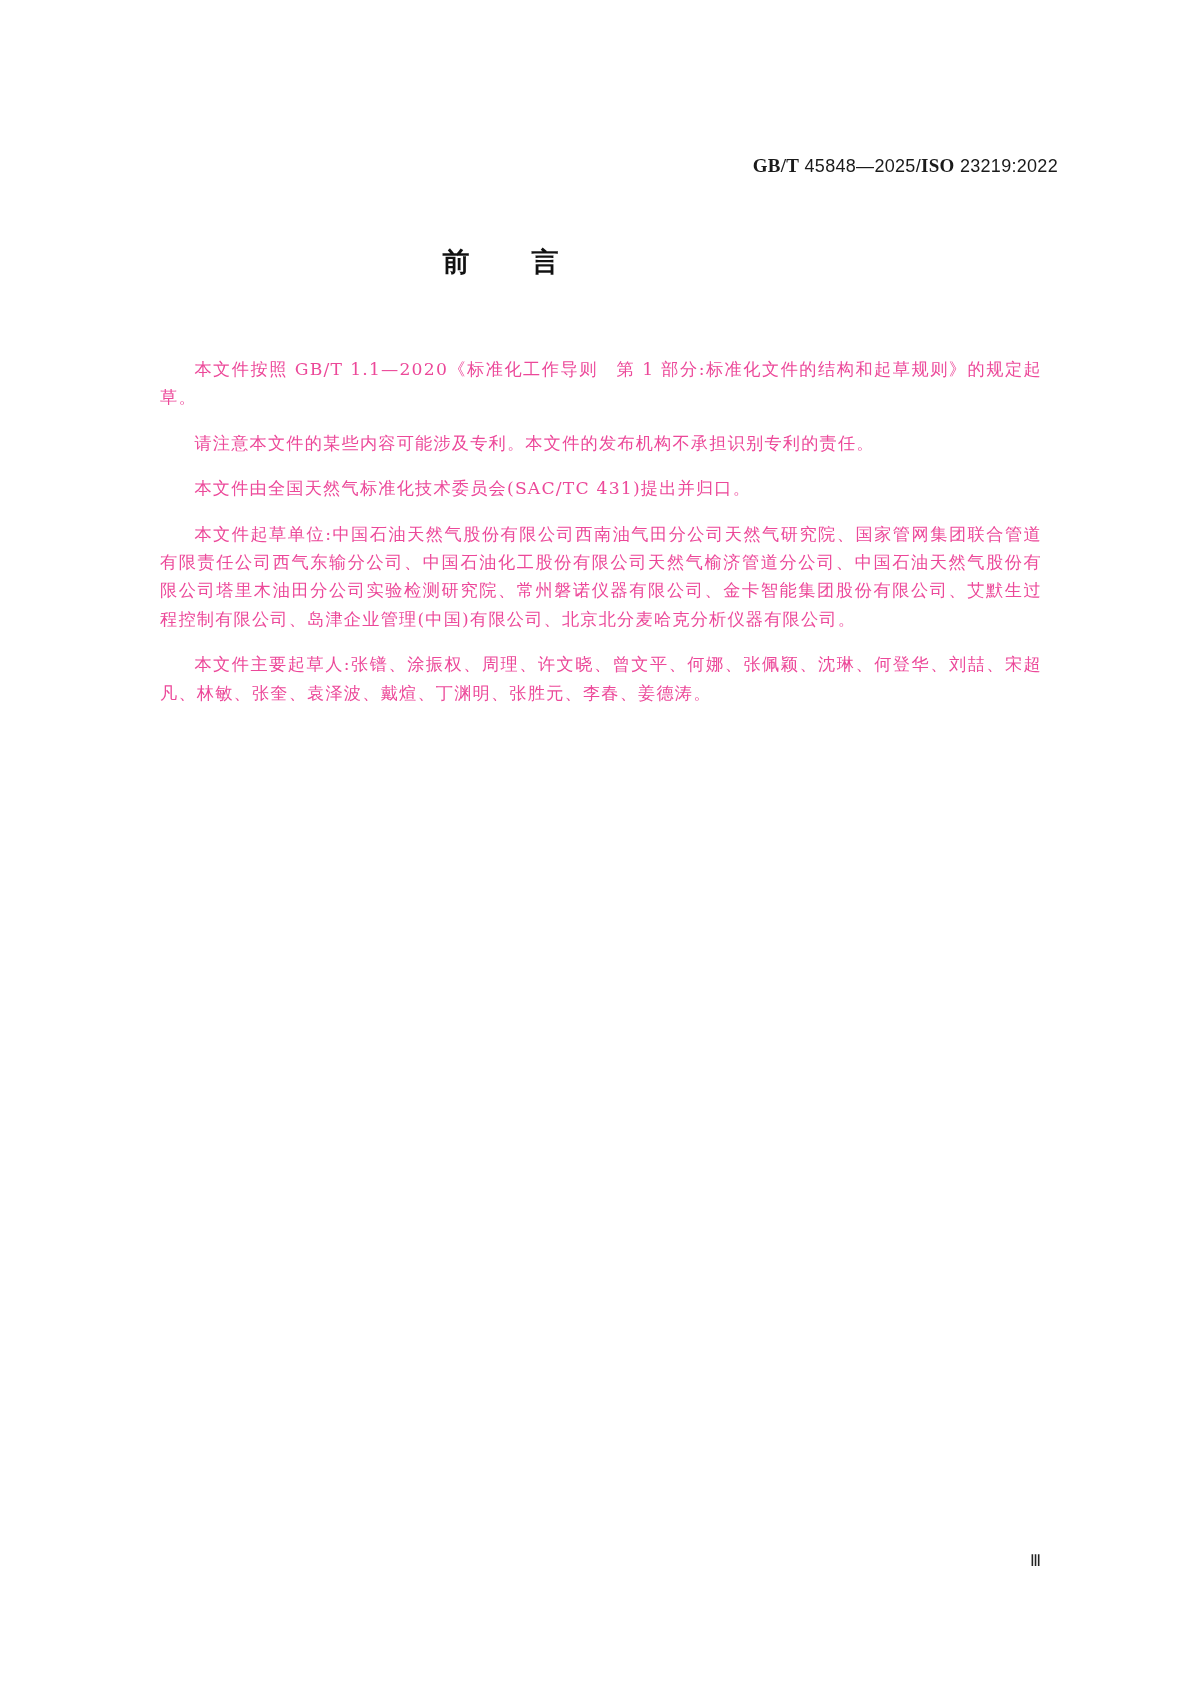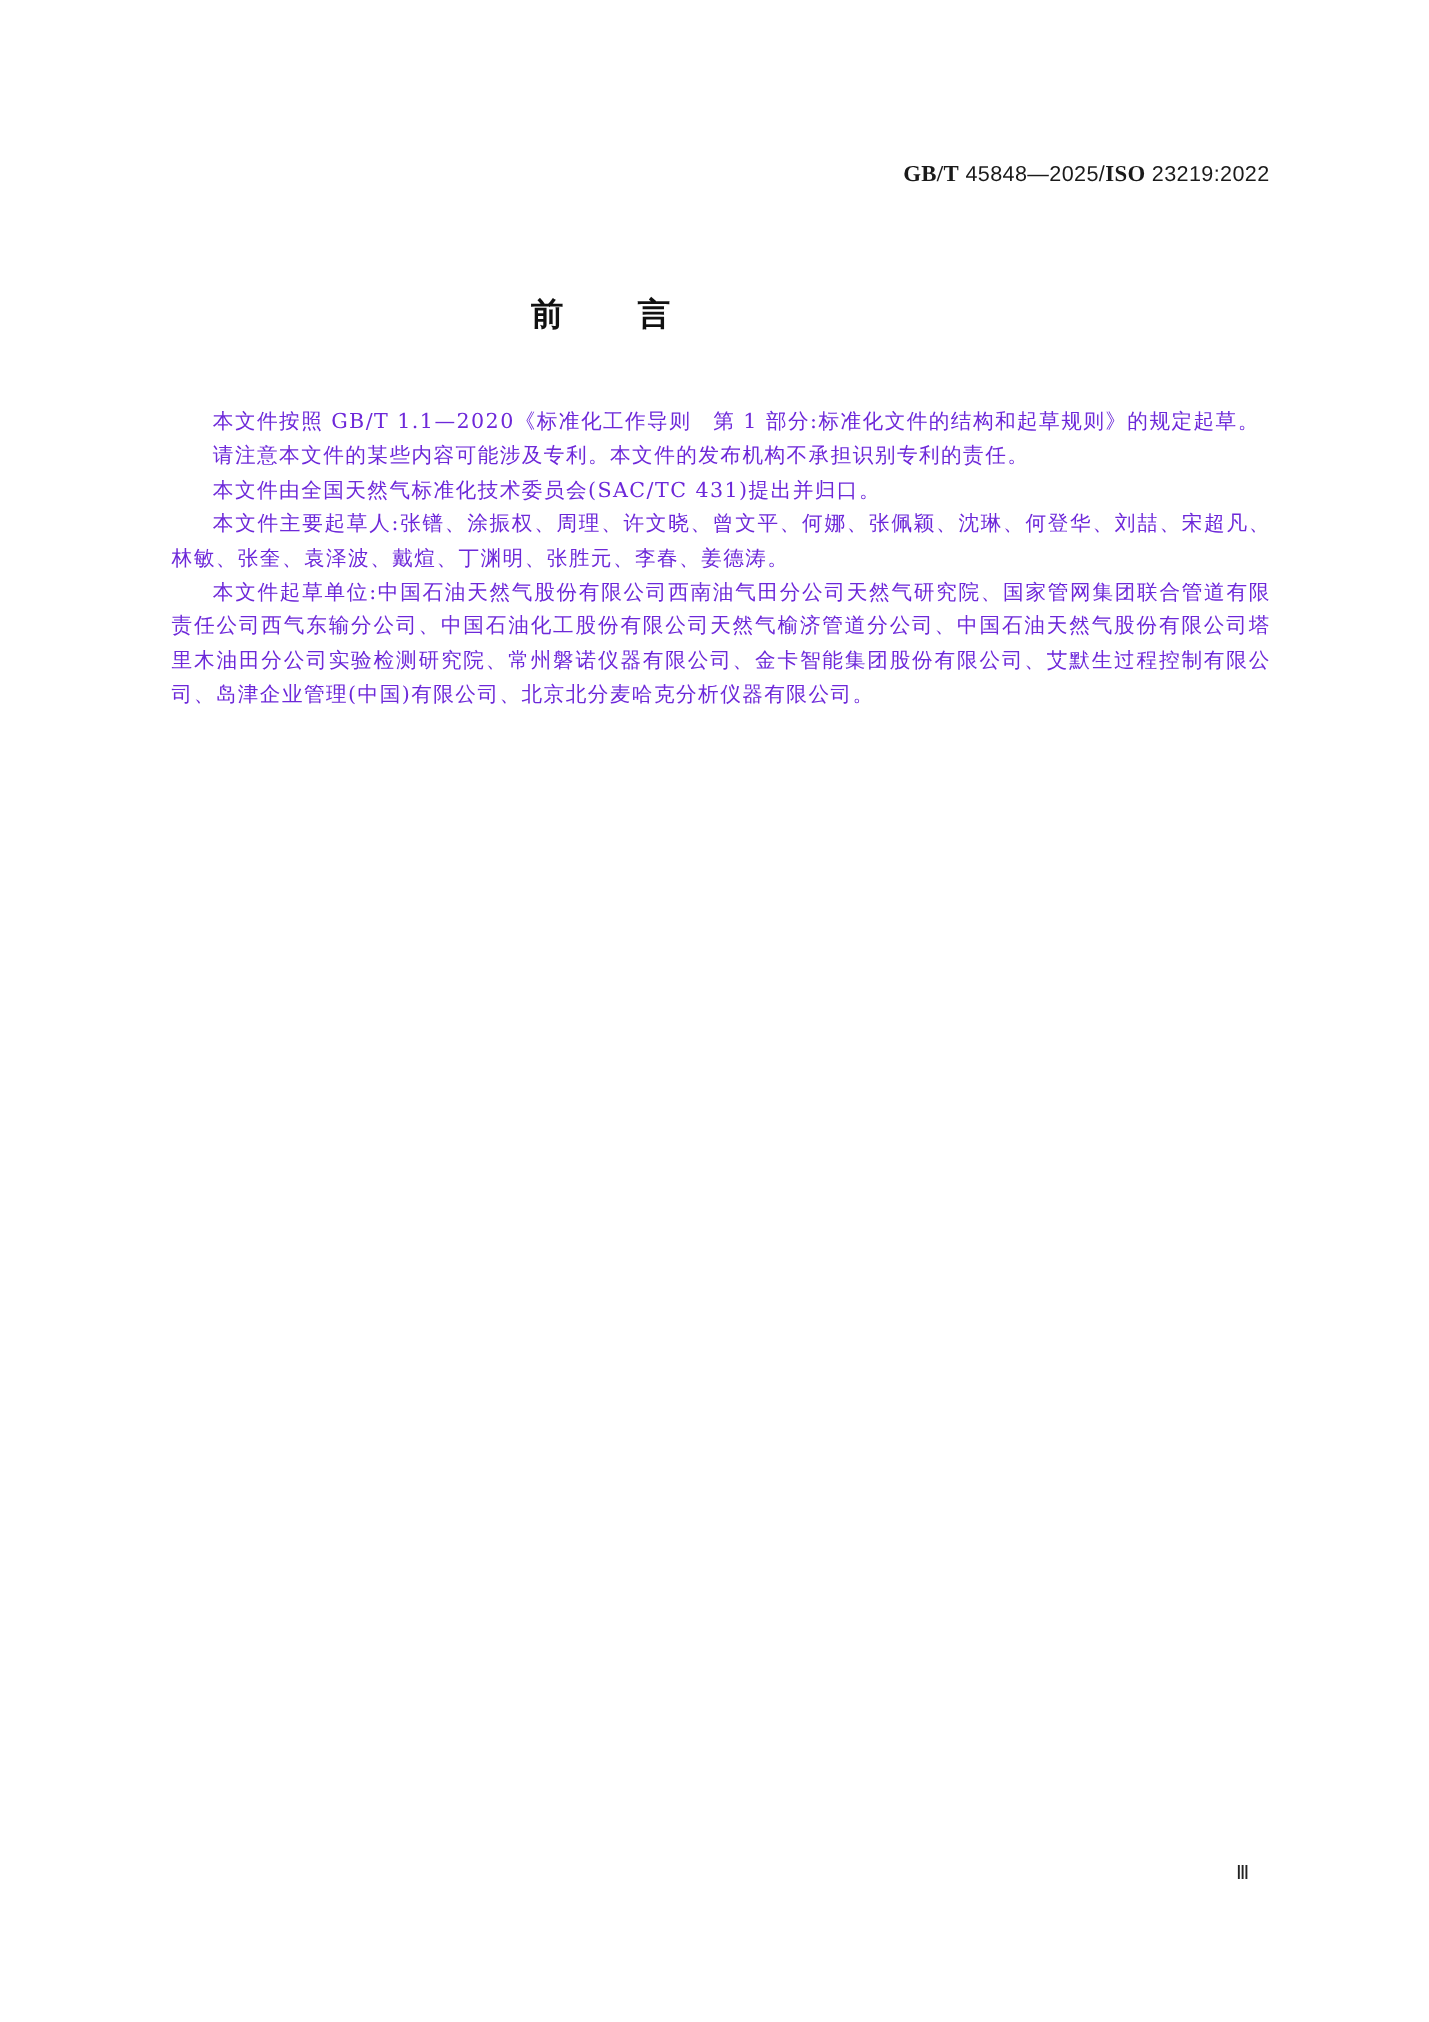--- a/index.html
+++ b/index.html
@@ -5,7 +5,7 @@
   html, body { margin: 0; padding: 0; background: #ffffff; }
   body { width: 1191px; height: 1685px; position: relative; overflow: hidden;
          font-family: "DejaVu Serif", "Liberation Serif", serif; color: #1a1a1a; }
-  .std-header { position: absolute; top: 135px; right: 133px; font-size: 17px;
+  .std-header { position: absolute; top: 155px; right: 133px; font-size: 17px;
                 letter-spacing: 0.3px; white-space: nowrap; }
   .std-header .bold { font-family: "Liberation Serif", serif; font-weight: bold; font-size: 19px; }
   .std-header .num { font-family: "Liberation Sans", sans-serif; font-size: 18px; }

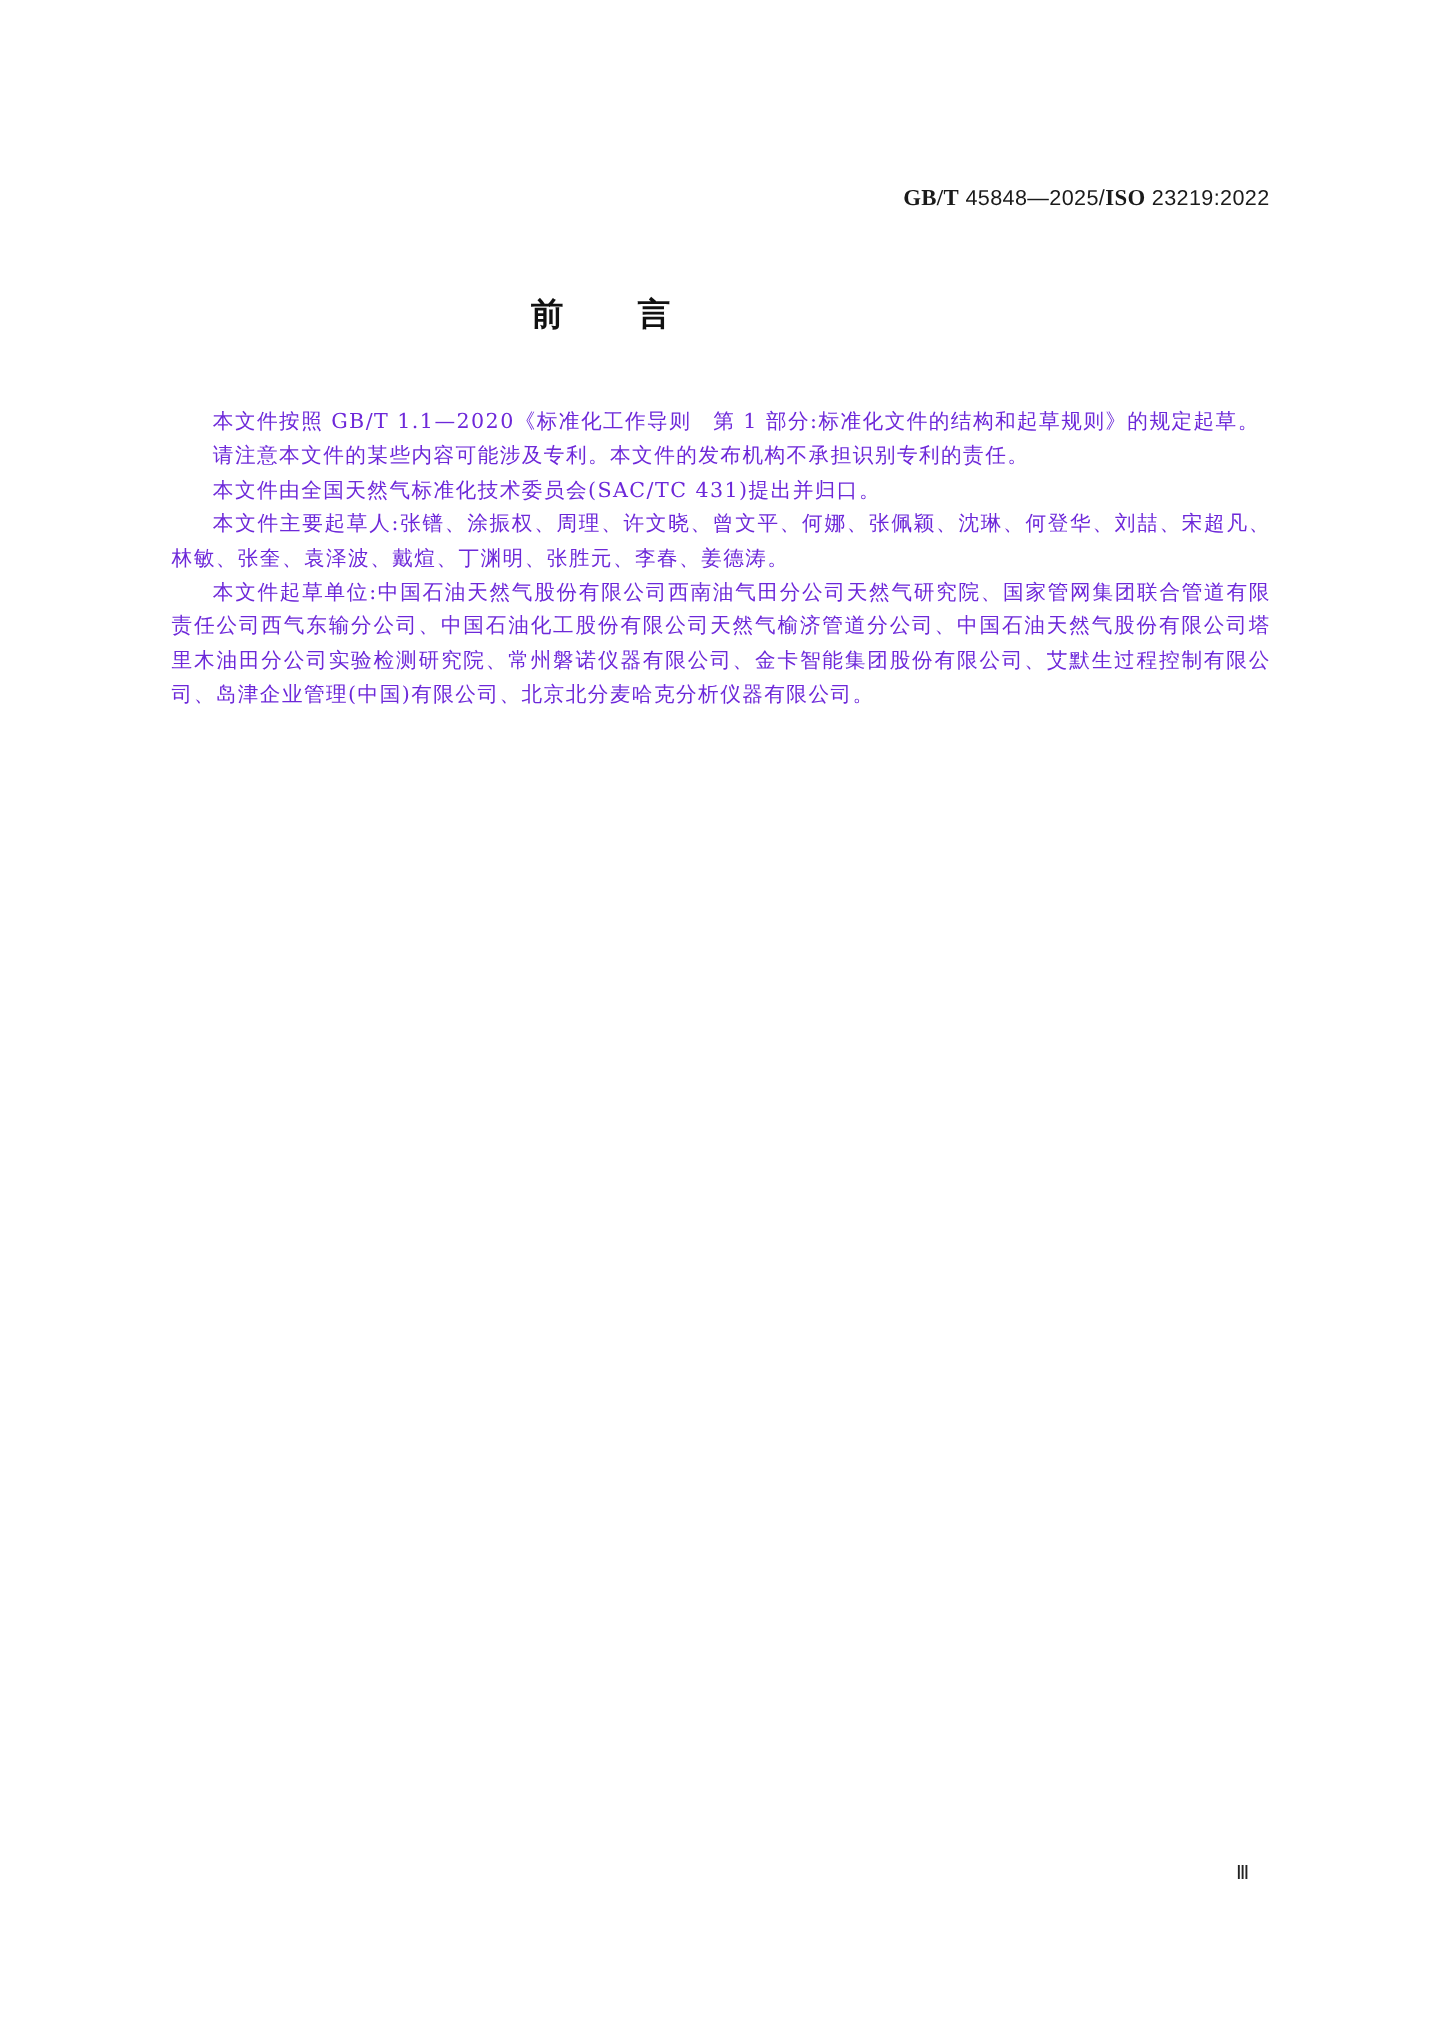--- a/index.html
+++ b/index.html
@@ -14,8 +14,8 @@
   .title span { display: inline-block; }
   .title .gap { width: 62px; }
   .body { position: absolute; top: 338px; left: 143px; width: 916px; }
-  .para { font-size: 17.2px; line-height: 28.4px; margin: 0; text-align: justify;
-          text-align-last: left; text-indent: 2em; letter-spacing: 1.2px; color: #6d28d9; }
+  .para { font-size: 17.2px; line-height: 28.4px; margin: 17px; text-align: justify;
+          text-align-last: left; text-indent: 2em; letter-spacing: 1.2px; color: #ec4899; }
   .page-num { position: absolute; top: 1551px; left: 1030px; font-size: 16px;
               font-family: "Liberation Serif", serif; color: #222; }
 </style>

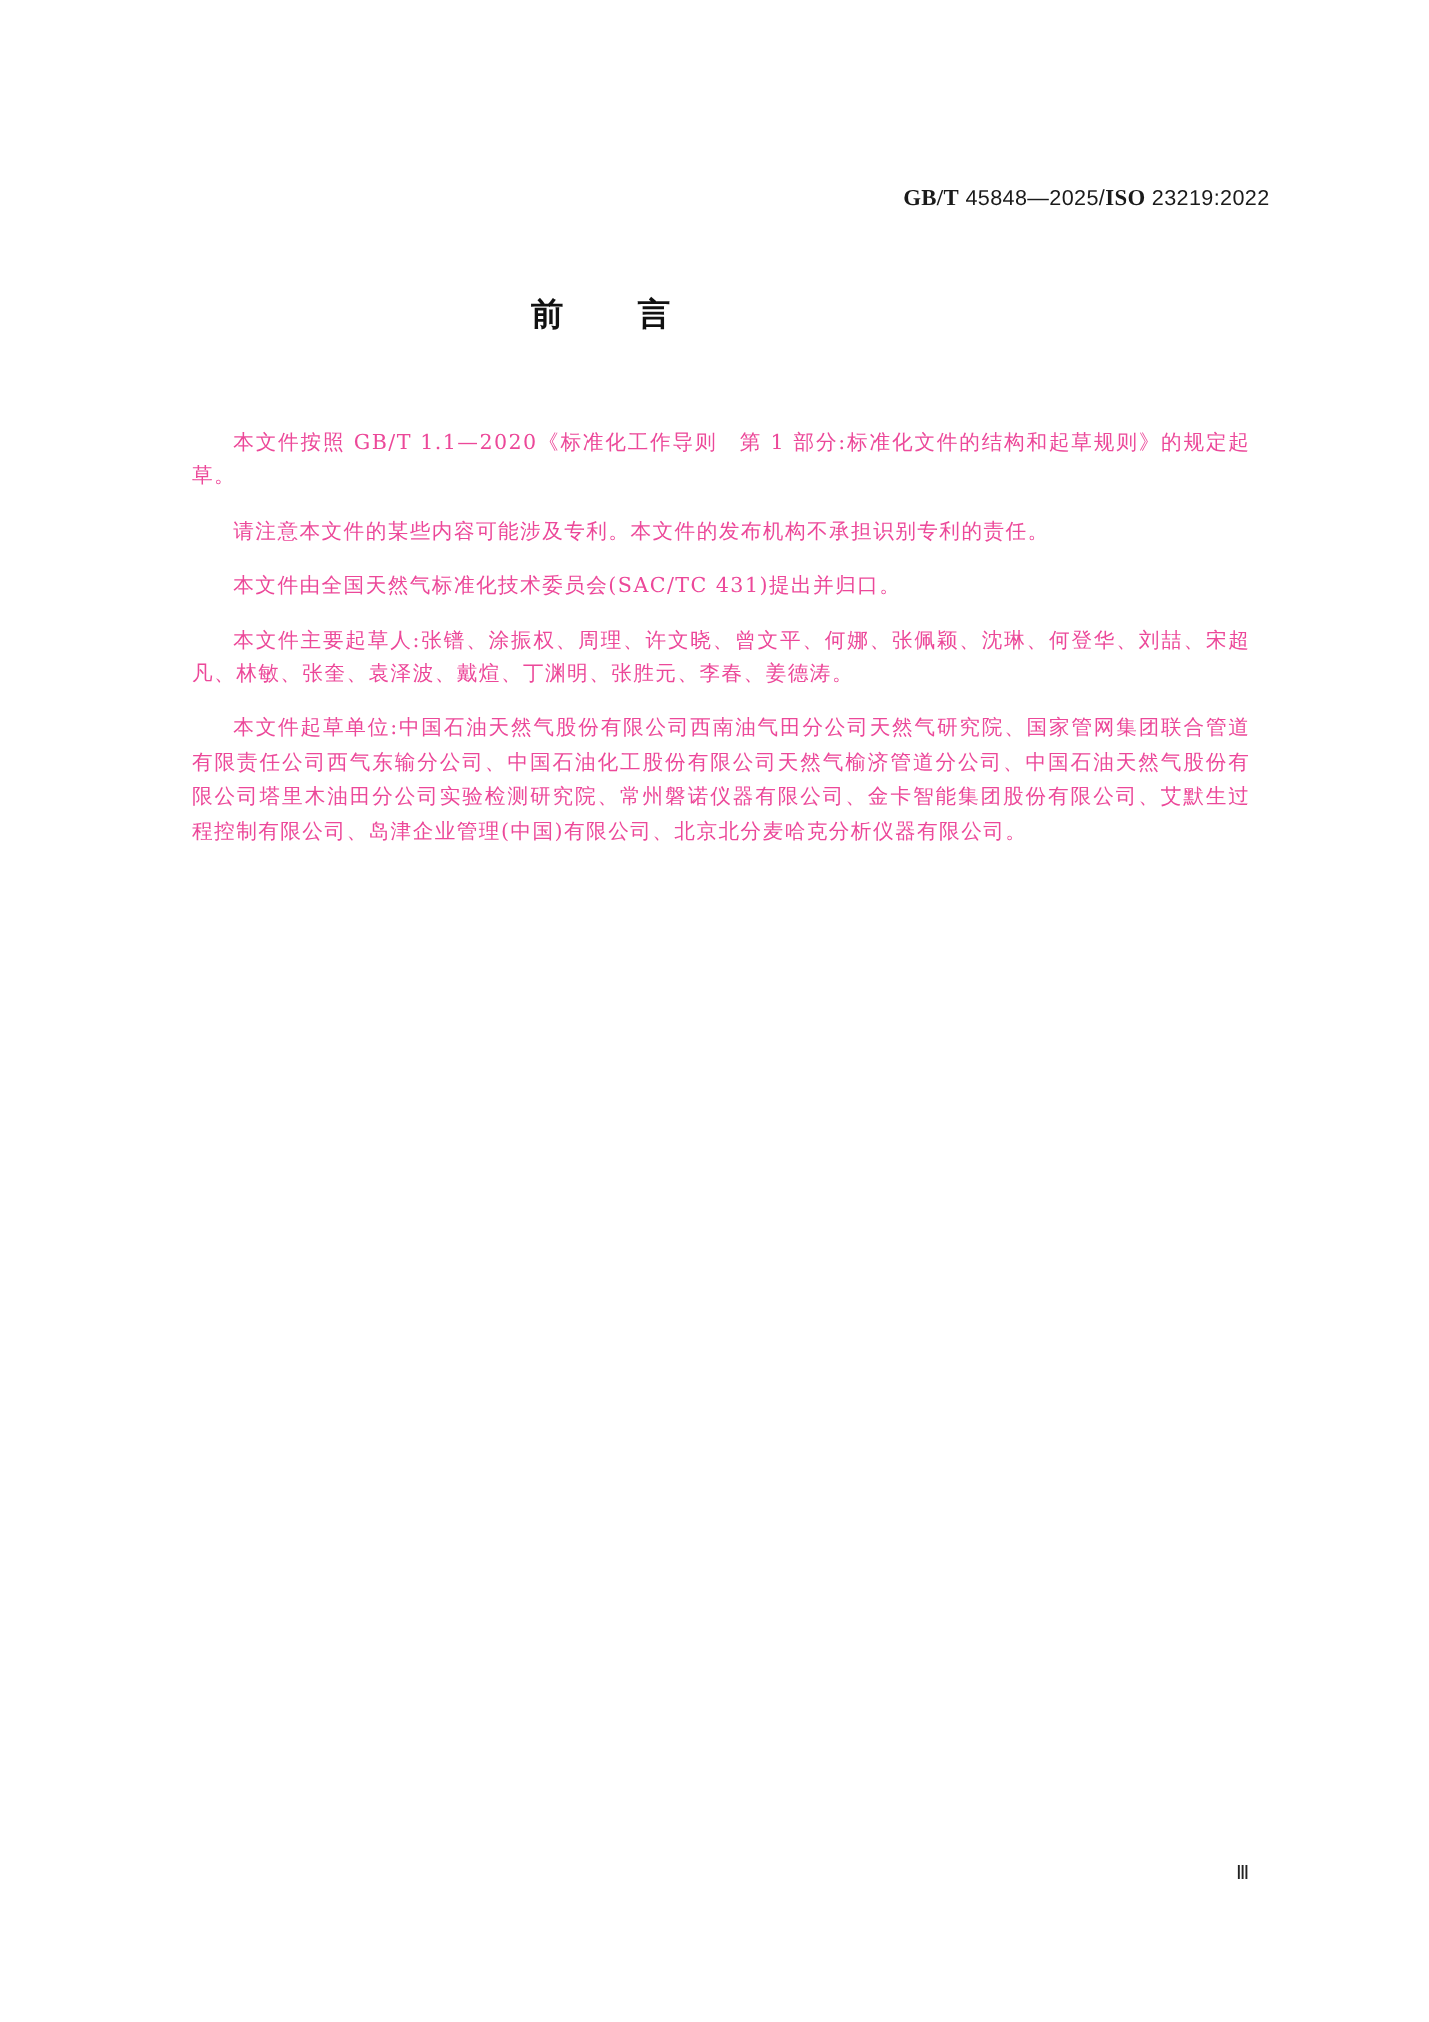--- a/index.html
+++ b/index.html
@@ -34,8 +34,8 @@
   <p class="para">本文件按照 GB/T 1.1—2020《标准化工作导则　第 1 部分:标准化文件的结构和起草规则》的规定起草。</p>
   <p class="para">请注意本文件的某些内容可能涉及专利。本文件的发布机构不承担识别专利的责任。</p>
   <p class="para">本文件由全国天然气标准化技术委员会(SAC/TC 431)提出并归口。</p>
+  <p class="para">本文件起草单位:中国石油天然气股份有限公司西南油气田分公司天然气研究院、国家管网集团联合管道有限责任公司西气东输分公司、中国石油化工股份有限公司天然气榆济管道分公司、中国石油天然气股份有限公司塔里木油田分公司实验检测研究院、常州磐诺仪器有限公司、金卡智能集团股份有限公司、艾默生过程控制有限公司、岛津企业管理(中国)有限公司、北京北分麦哈克分析仪器有限公司。</p>
   <p class="para">本文件主要起草人:张镨、涂振权、周理、许文晓、曾文平、何娜、张佩颖、沈琳、何登华、刘喆、宋超凡、林敏、张奎、袁泽波、戴煊、丁渊明、张胜元、李春、姜德涛。</p>
-  <p class="para">本文件起草单位:中国石油天然气股份有限公司西南油气田分公司天然气研究院、国家管网集团联合管道有限责任公司西气东输分公司、中国石油化工股份有限公司天然气榆济管道分公司、中国石油天然气股份有限公司塔里木油田分公司实验检测研究院、常州磐诺仪器有限公司、金卡智能集团股份有限公司、艾默生过程控制有限公司、岛津企业管理(中国)有限公司、北京北分麦哈克分析仪器有限公司。</p>
 </div>
 
 <div class="page-num">Ⅲ</div>

